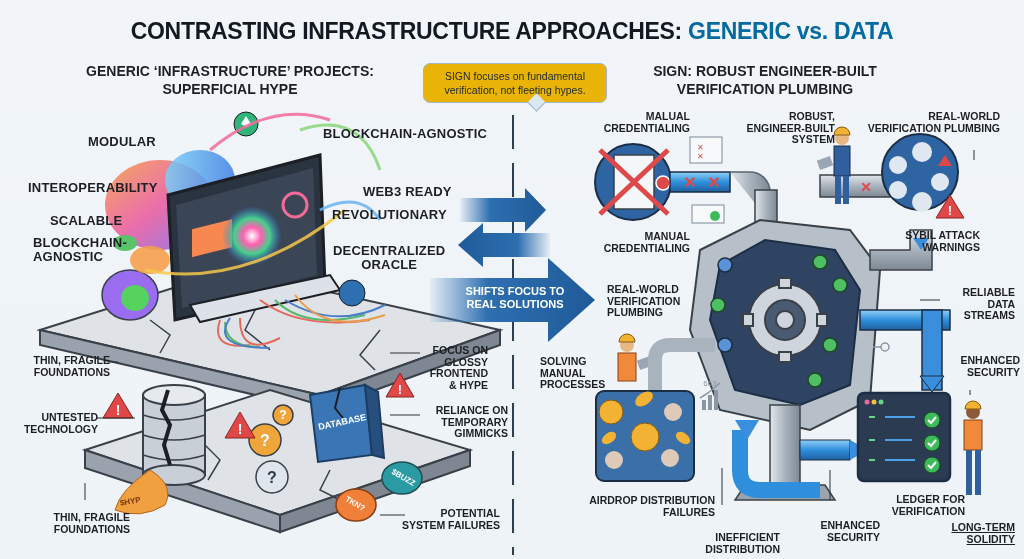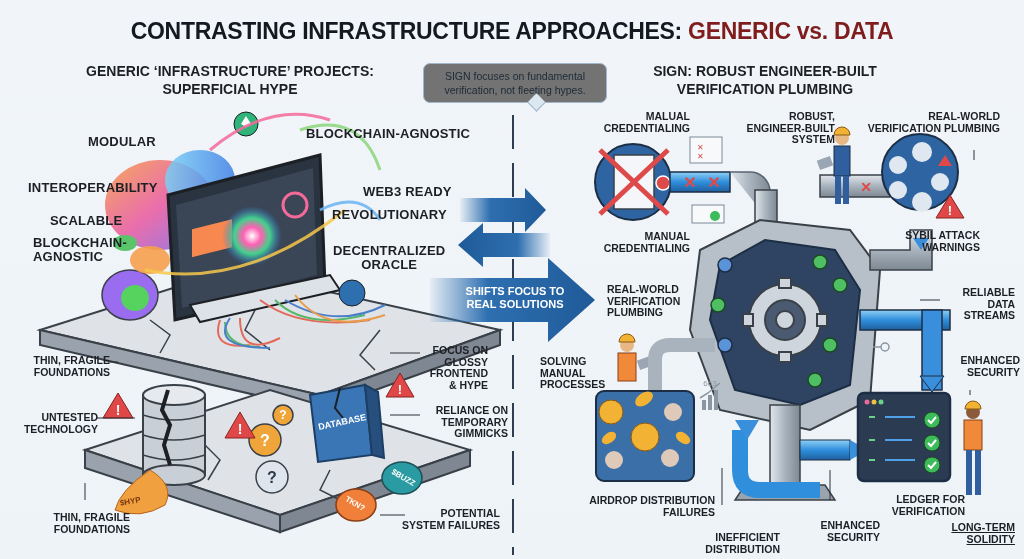--- a/index.html
+++ b/index.html
@@ -27,7 +27,7 @@
       text-align: center; font-size: 23px; font-weight: bold; letter-spacing: -0.3px;
       color: #141820;
     }
-    .title .accent { color: #7f1d1d; text-align: center; }
+    .title .accent { color: #0369a1; text-align: center; }
     .subhead {
       position: absolute; font-weight: bold; font-size: 14px; text-align: center;
       line-height: 1.25; color: #1c1f24; white-space: pre-line;

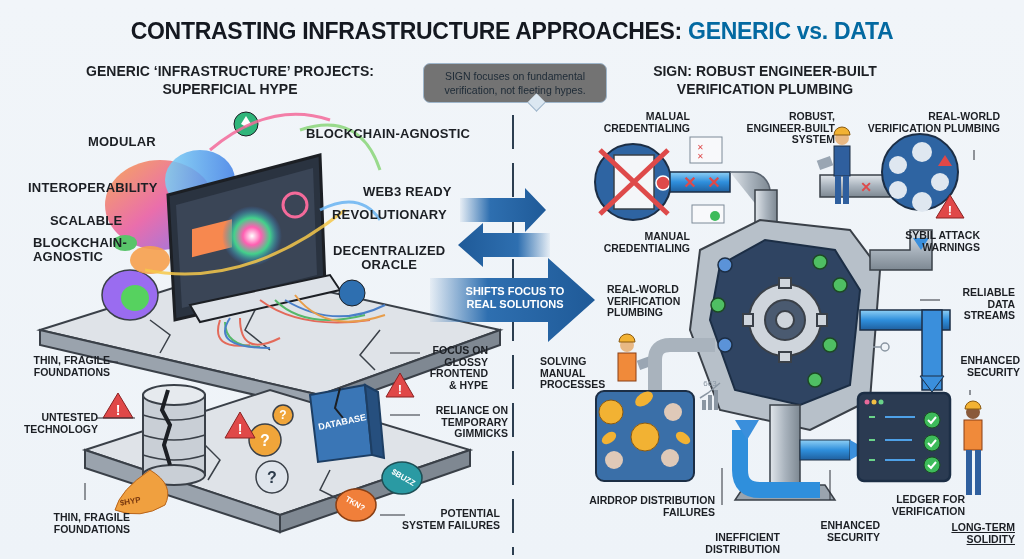--- a/index.html
+++ b/index.html
@@ -34,7 +34,7 @@
     }
     .bubble {
       position: absolute; left: 423px; top: 63px; width: 184px; height: 40px;
-      background: #737373; border: 1px solid #9fb6cb; border-radius: 7px;
+      background: #eab308; border: 1px solid #9fb6cb; border-radius: 7px;
       font-size: 10.5px; text-align: center; color: #1d2a36; padding-top: 6px;
       line-height: 1.3; white-space: pre-line;
     }

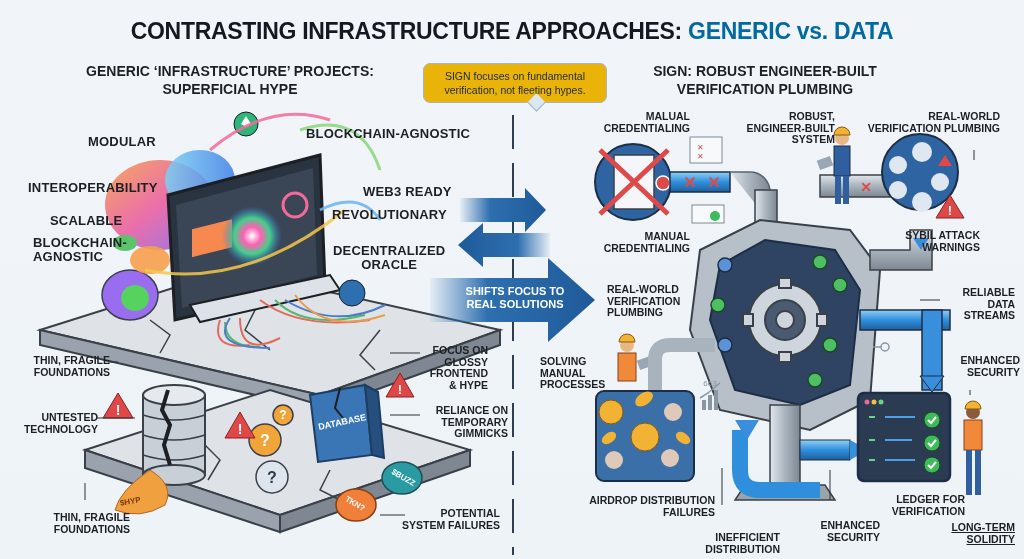--- a/index.html
+++ b/index.html
@@ -399,7 +399,7 @@
 <div class="lbl big" style="left:50px; top:214px;">SCALABLE</div>
 <div class="lbl big" style="left:33px; top:236px; ">BLOCKCHAIN-
 AGNOSTIC</div>
-<div class="lbl big" style="left:306px; top:127px;">BLOCKCHAIN-AGNOSTIC</div>
+<div class="lbl big" style="left:323px; top:127px;">BLOCKCHAIN-AGNOSTIC</div>
 <div class="lbl big" style="left:363px; top:165px;margin-top:20px;">WEB3 READY</div>
 <div class="lbl big" style="left:332px; top:208px;">REVOLUTIONARY</div>
 <div class="lbl big" style="left:333px; top:244px; text-align:center;">DECENTRALIZED

